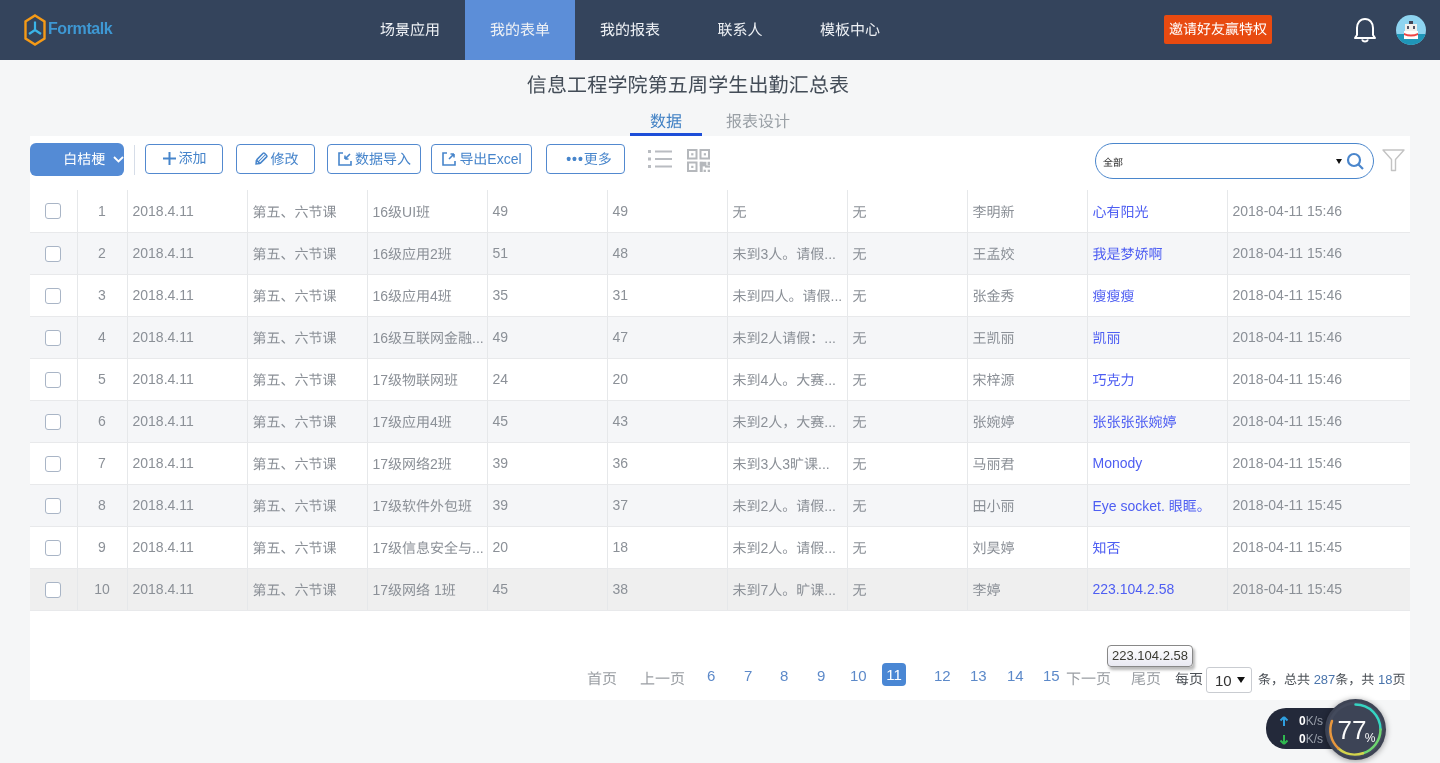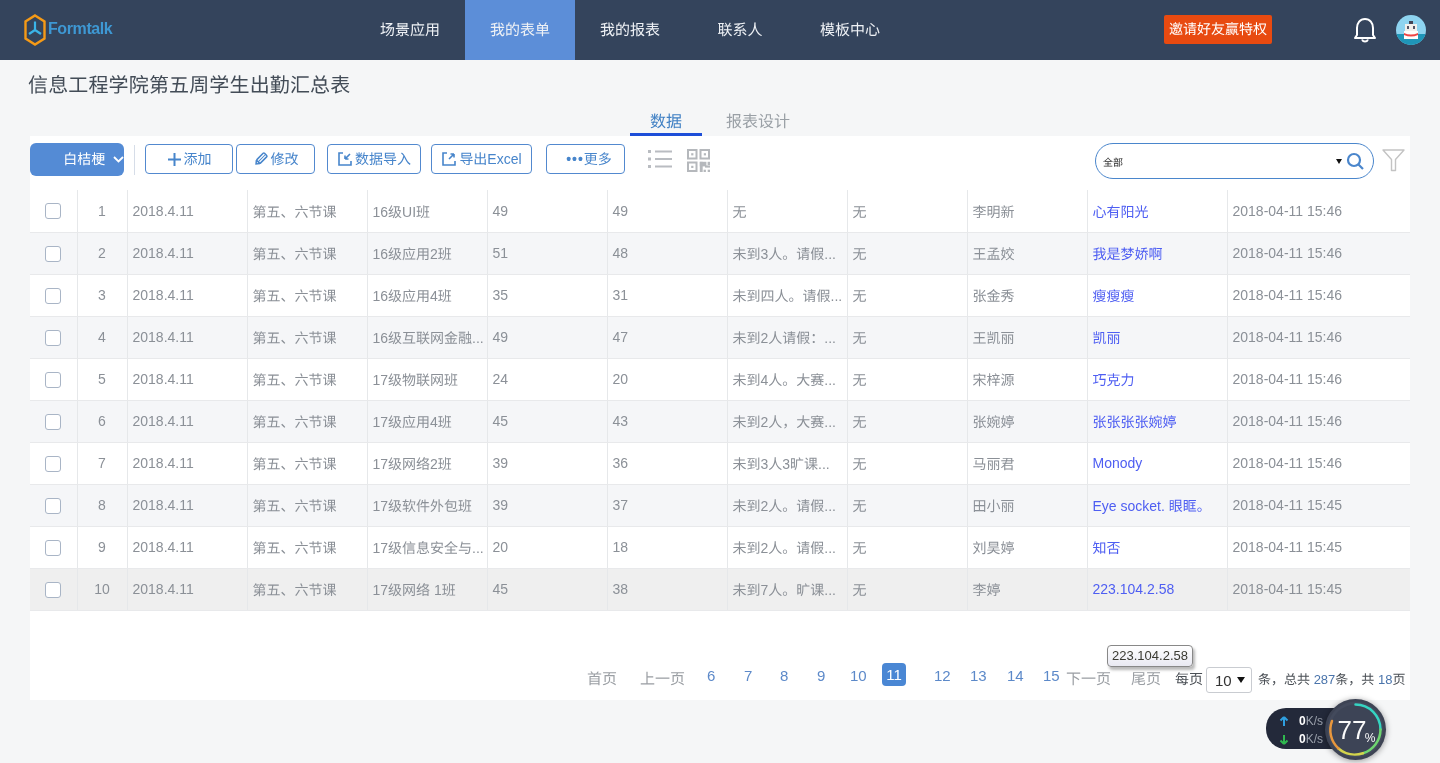--- a/index.html
+++ b/index.html
@@ -19,7 +19,7 @@
 .avatar { position:absolute; left:1396px; top:15px; width:30px; height:30px; border-radius:50%; overflow:hidden; }
 
 
-.pagetitle { position:absolute; left:0; top:69px; width:1376px; font-size:20px; letter-spacing:0.15px; color:#434c57;padding-left:28px; }
+.pagetitle { position:absolute; left:0; top:69px; width:1376px; text-align:center; font-size:20px; letter-spacing:0.15px; color:#434c57; }
 .tabs { position:absolute; left:630px; top:108px; display:flex; }
 .tab { height:28px; font-size:16px; text-align:center; }
 .tab1 { width:72px; color:#4080c4; border-bottom:3px solid #1d4ed8; }

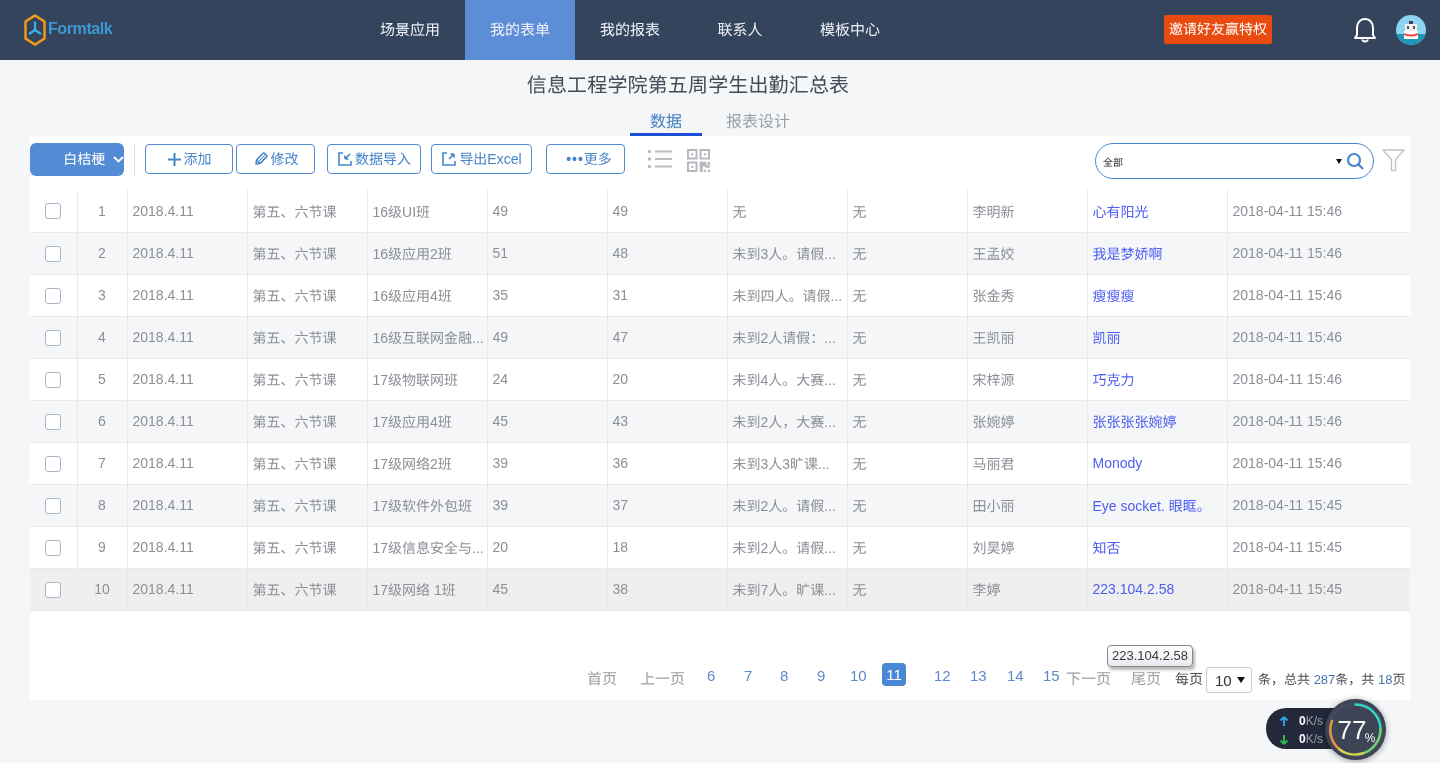--- a/index.html
+++ b/index.html
@@ -32,7 +32,7 @@
 .btn-main { position:absolute; left:0px; top:7px; width:94px; height:33px; background:#548bd5; border-radius:6px; color:#fff; font-size:14px; line-height:33px; text-align:right; }
 .tb-divider { position:absolute; left:104px; top:9px; width:1px; height:30px; background:#d6dde8; }
 .btn { position:absolute; top:8px; height:30px; border:1px solid #5289cf; border-radius:4px; background:#fff; color:#4785cb; font-size:14px; line-height:28px; text-align:center; }
-.b-add { left:115px; width:88px; }
+.b-add { left:115px; width:78px;font-family:Liberation Serif, serif; }
 .b-edit { left:206px; width:79px; }
 .b-import { left:297px; width:94px; }
 .b-export { left:401px; width:101px; }

